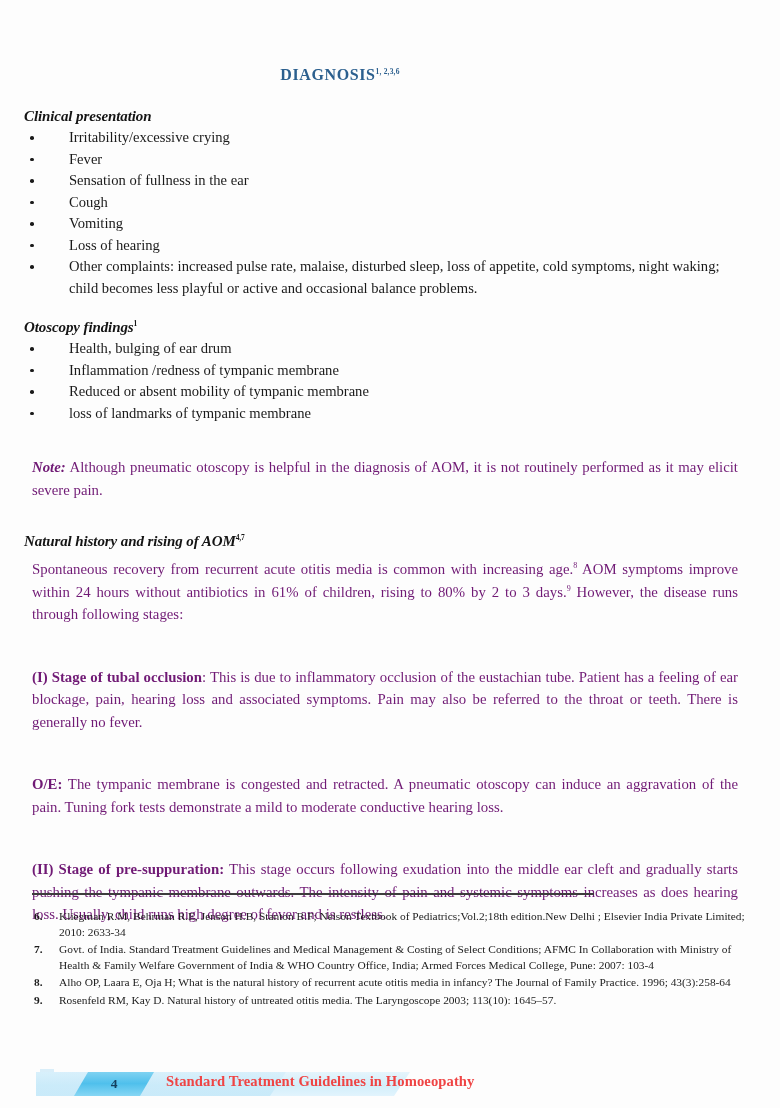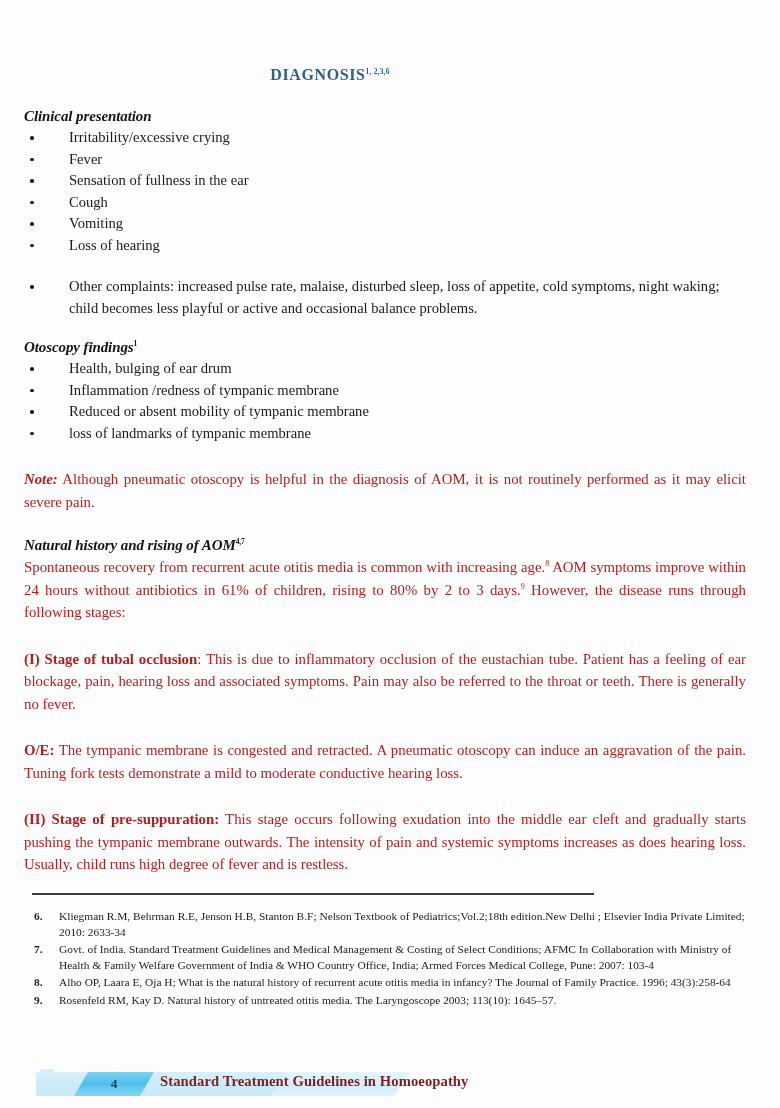--- a/index.html
+++ b/index.html
@@ -64,7 +64,7 @@
   
   .doc-heading {
     position: absolute;
-    left: 0;
+    left: 10px;
     top: 66px;
     width: 660px;
     text-align: center;

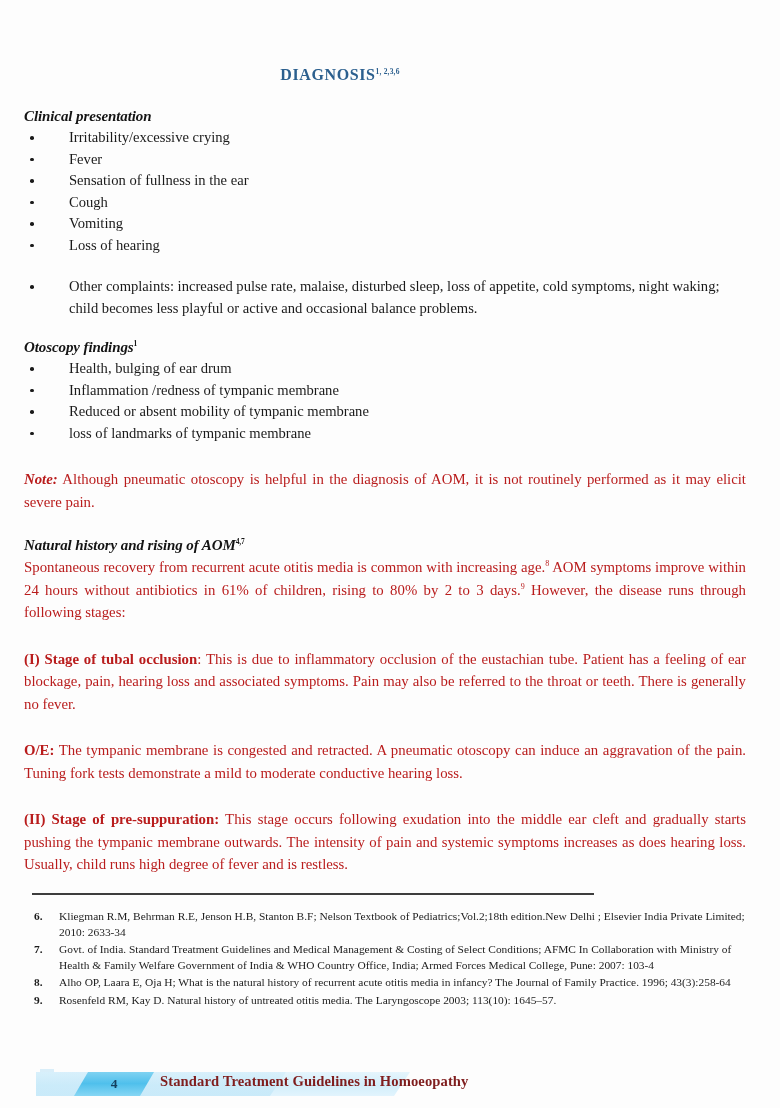--- a/index.html
+++ b/index.html
@@ -131,7 +131,6 @@
   }
   ul.bullets > li.wrap {
     padding-right: 4px;
-    margin-top: 20px;
   }
 
   p.body {

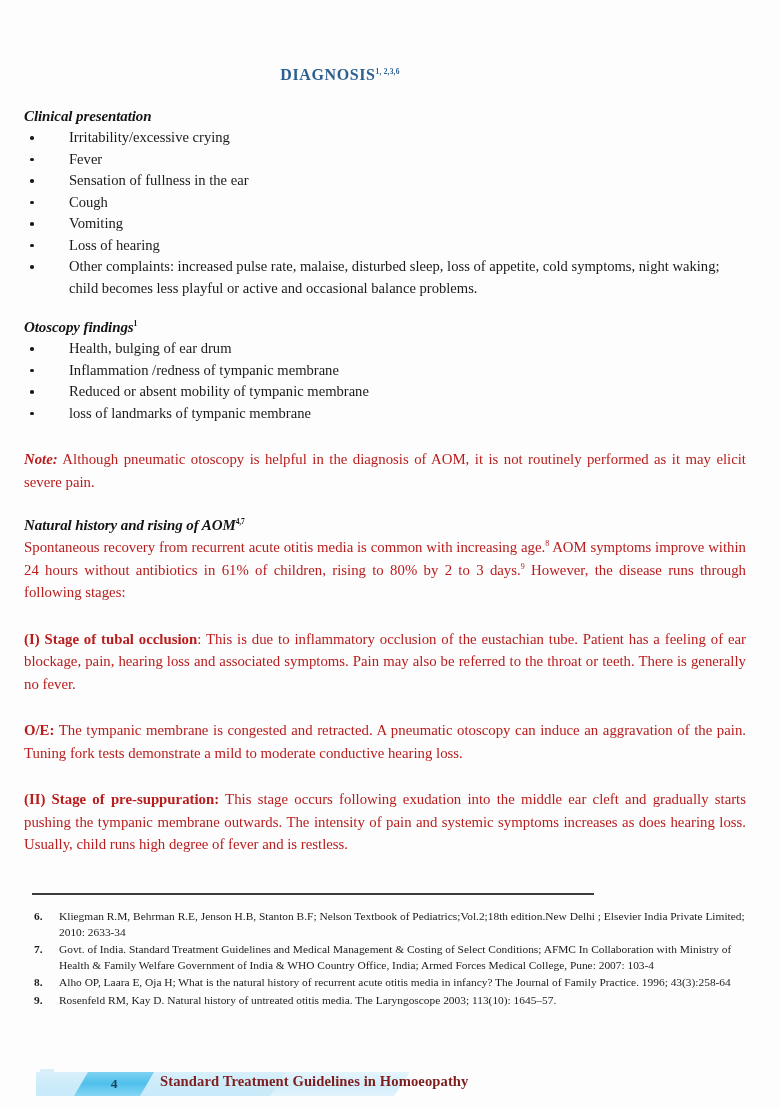--- a/index.html
+++ b/index.html
@@ -134,11 +134,11 @@
   }
 
   p.body {
-    margin: 0;
+    margin: 8px;
     font-size: 14.8px;
     line-height: 22.5px;
     text-align: justify;
-    color: #b91c1c;
+    color: #701a75;
   }
   .b { font-weight: bold; }
   .bi { font-weight: bold; font-style: italic; }

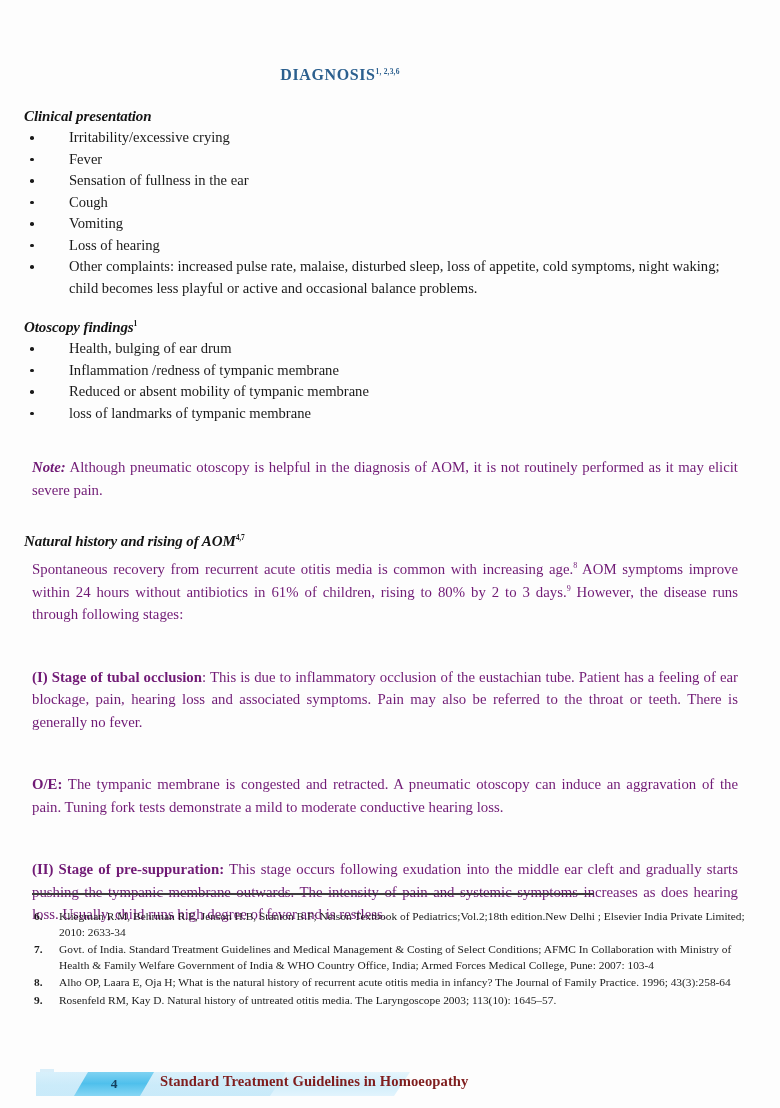--- a/index.html
+++ b/index.html
@@ -237,12 +237,12 @@
   }
   .foot-title {
     position: absolute;
-    left: 160px;
+    left: 166px;
     top: 13px;
     font-family: "Liberation Serif", serif;
     font-weight: bold;
     font-size: 14.6px;
-    color: #7f1d1d;
+    color: #ef4444;
     letter-spacing: 0.1px;
   }
   .foot-speck {

